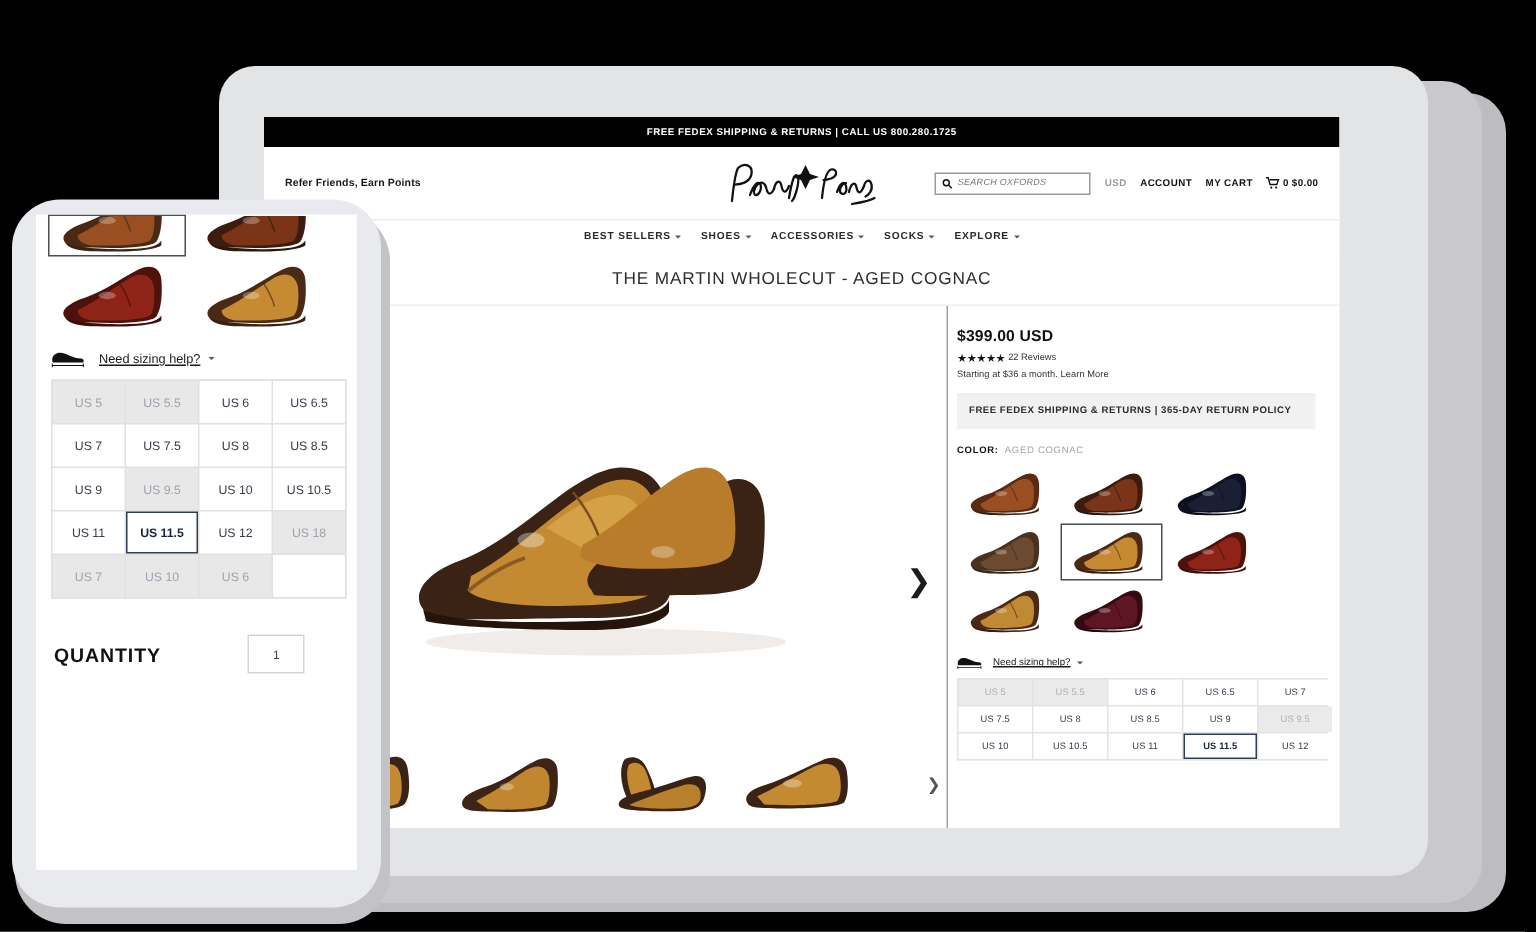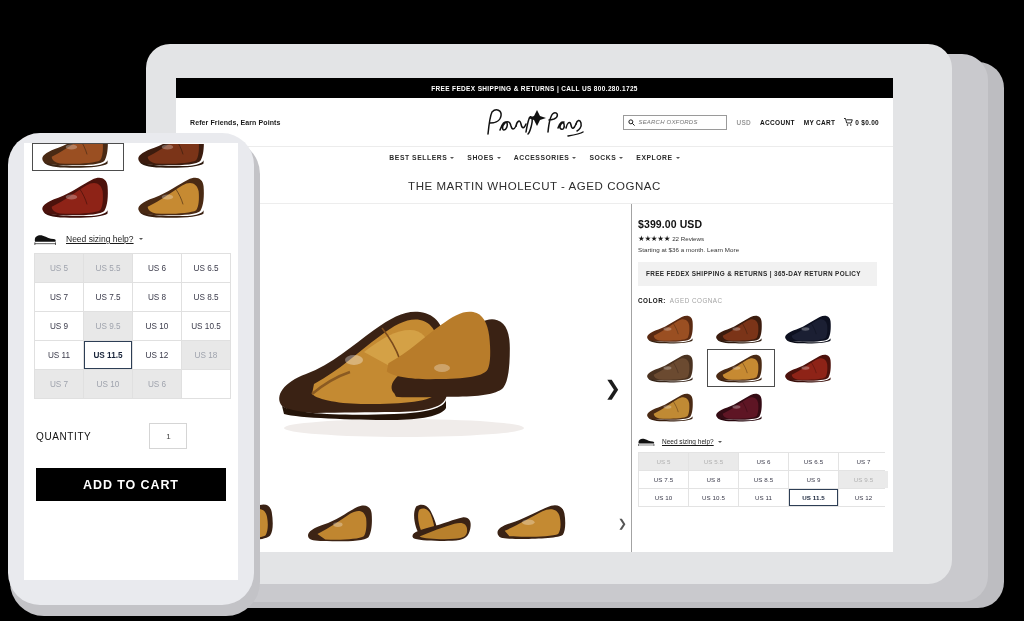--- a/index.html
+++ b/index.html
@@ -174,7 +174,7 @@
   .size-m.selected { border: 1.6px solid #2d3e55; font-weight: bold; color: #18243a; }
   .size-m.empty { background: #fff; cursor: default; }
   .qty-row { display: flex; align-items: center; gap: 58px; padding: 24px 12px 0; }
-  .qty-label { font-size: 10px; font-weight: normal; letter-spacing: .6px; color: #111; }
+  .qty-label { font-size: 13px; font-weight: bold; letter-spacing: .6px; color: #111; }
   .qty-box {
     width: 38px; height: 26px; border: 1px solid #d5d5d5; background: #fff;
     display: flex; align-items: center; justify-content: center;

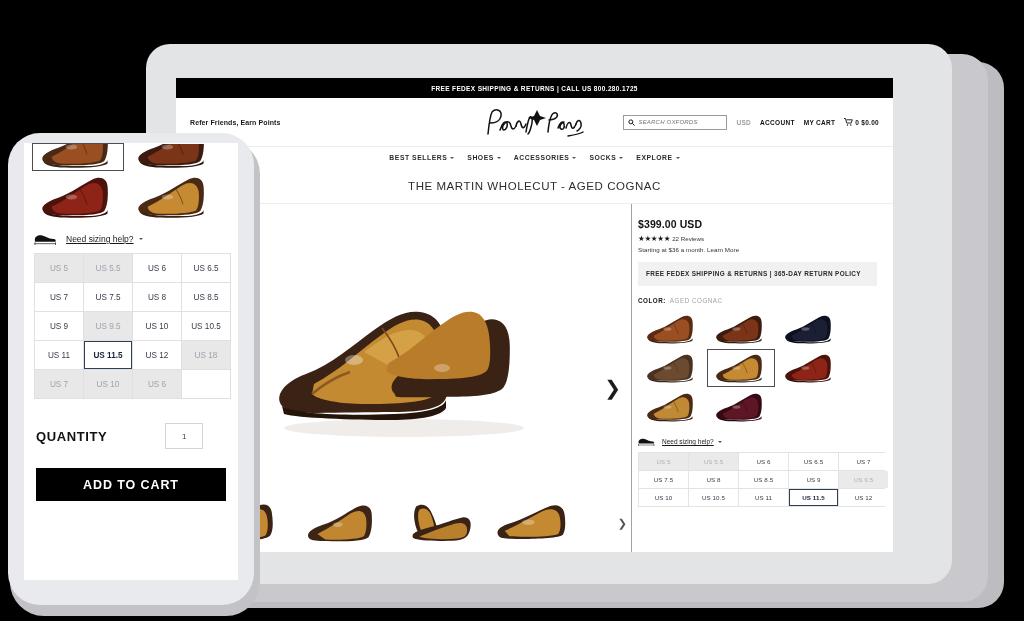--- a/index.html
+++ b/index.html
@@ -548,7 +548,6 @@
         </div>
       </div>
 
-      <button class="add-cart">ADD TO CART</button>
     </div>
   </div>
 

